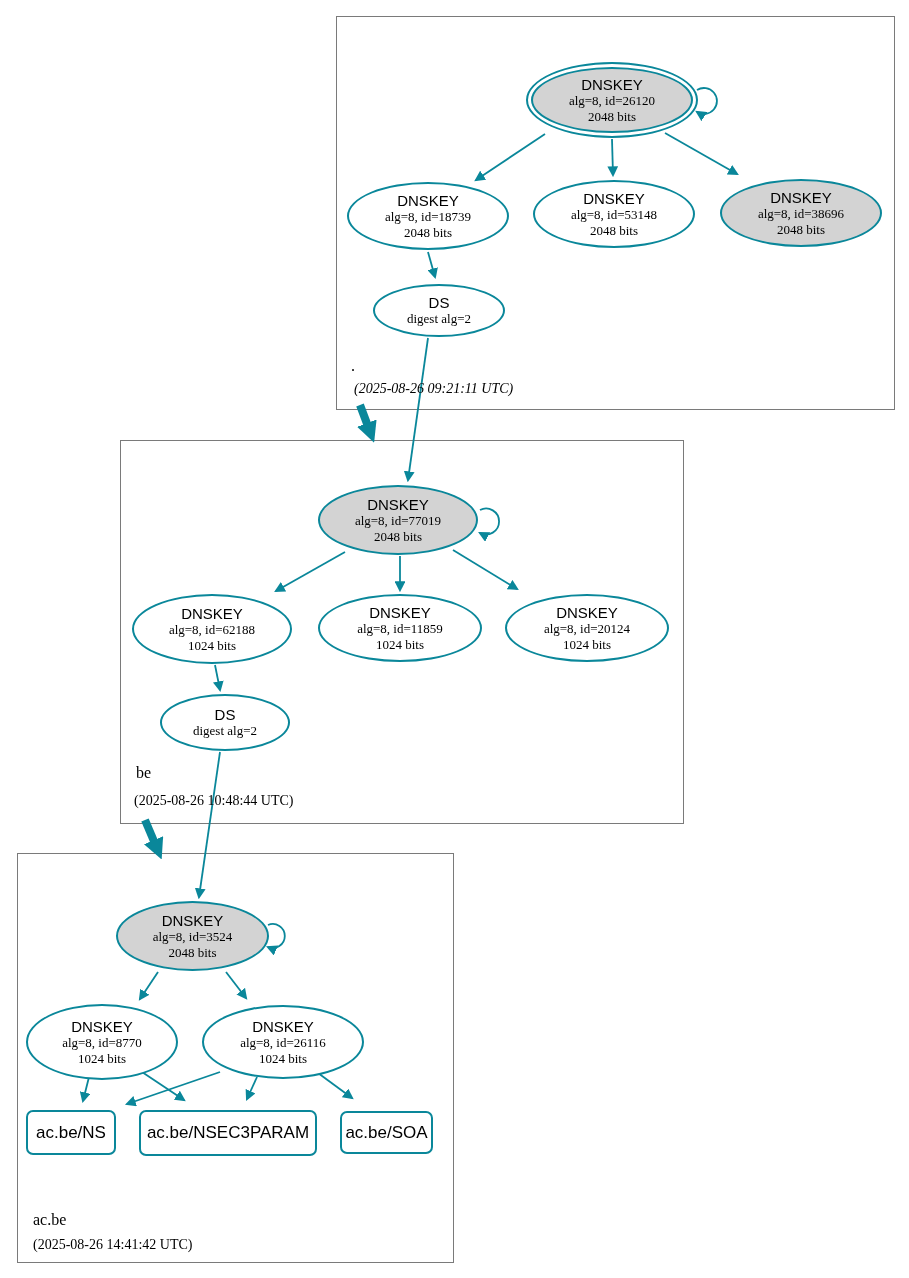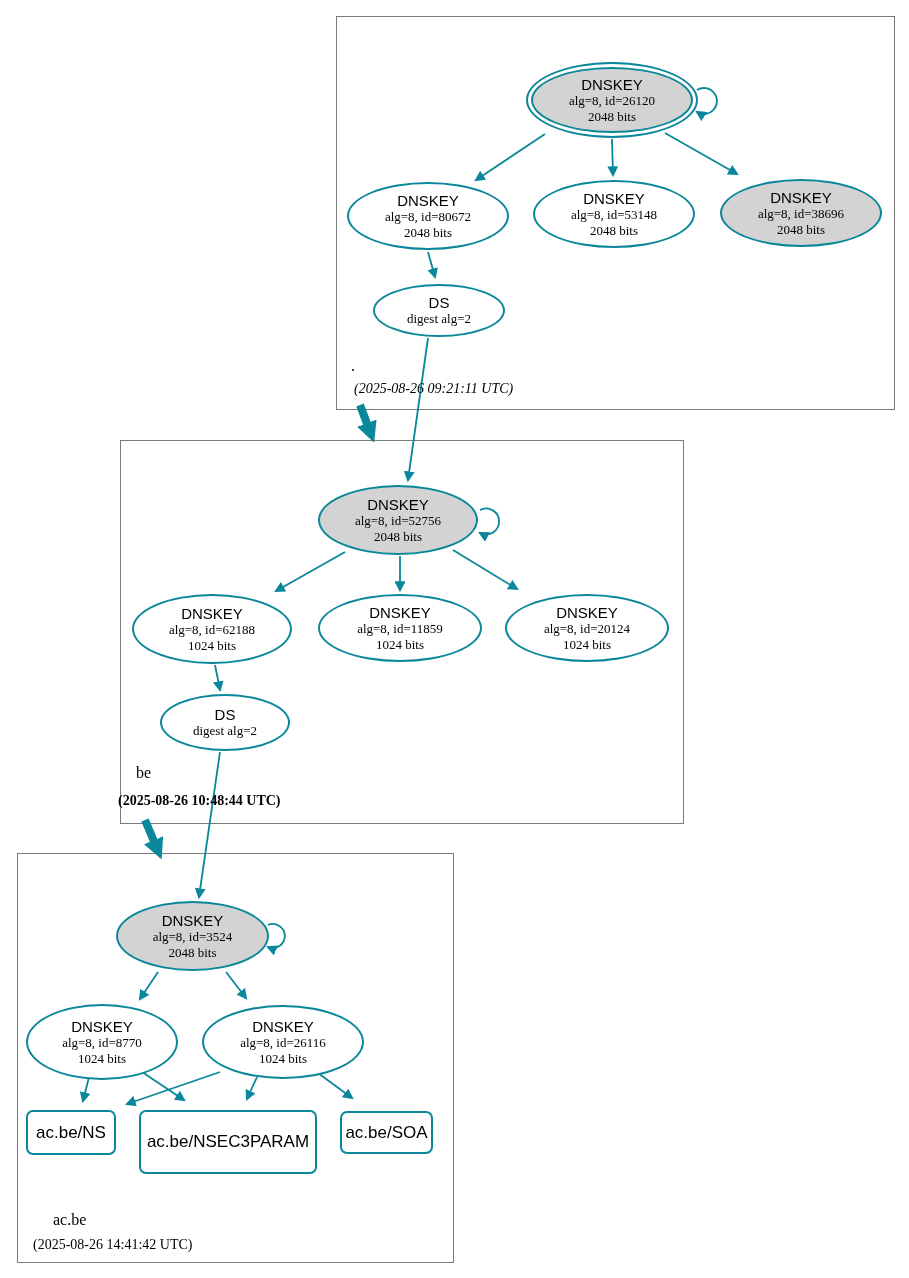--- a/index.html
+++ b/index.html
@@ -88,7 +88,7 @@
 
   <div class="node ellipse" style="left:347px;top:182px;width:162px;height:68px;">
     <span class="node-title">DNSKEY</span>
-    <span class="node-detail">alg=8, id=80672</span>
+    <span class="node-detail">alg=8, id=18739</span>
     <span class="node-detail">2048 bits</span>
   </div>
 

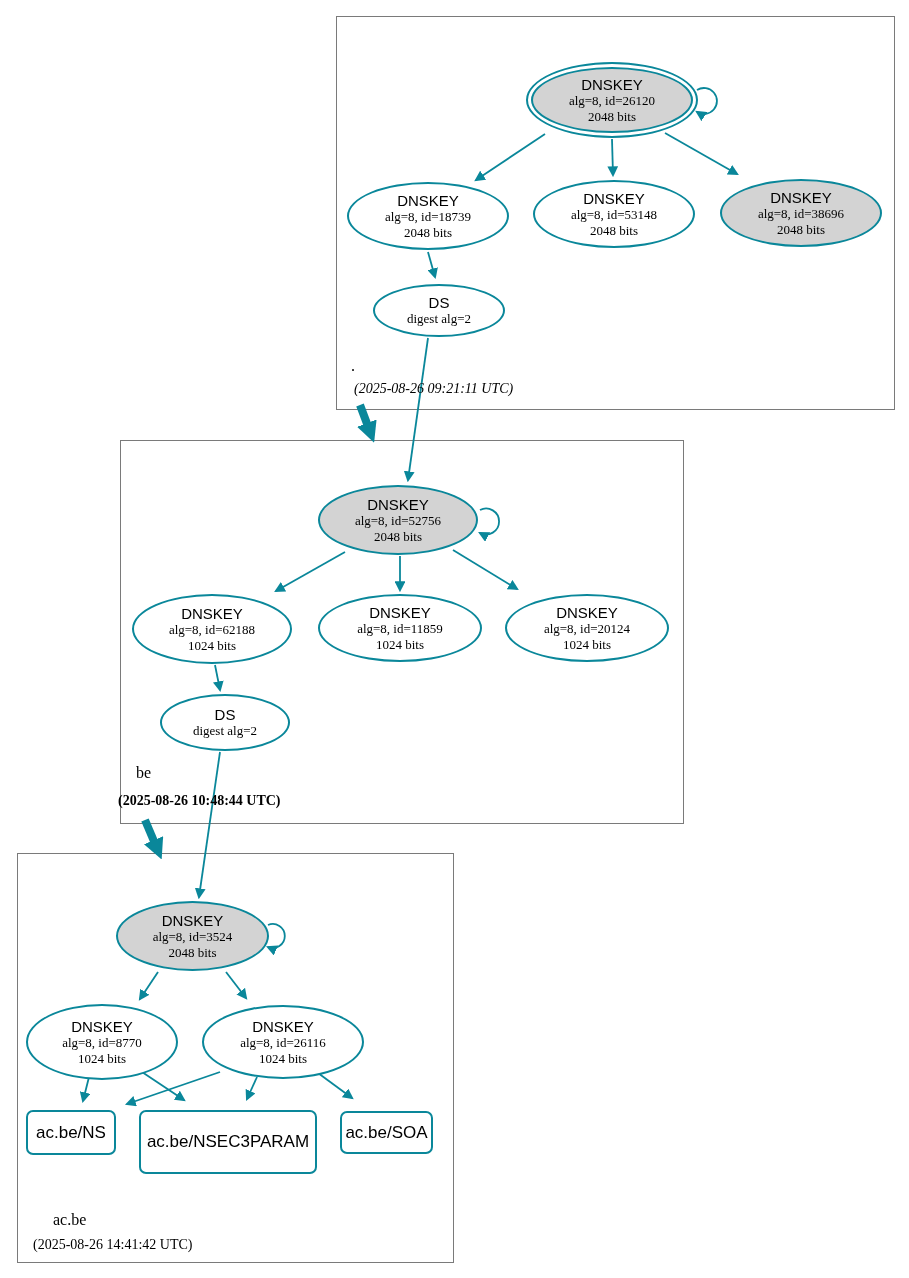--- a/index.html
+++ b/index.html
@@ -114,7 +114,7 @@
 
   <div class="node ellipse gray" style="left:318px;top:485px;width:160px;height:70px;">
     <span class="node-title">DNSKEY</span>
-    <span class="node-detail">alg=8, id=52756</span>
+    <span class="node-detail">alg=8, id=77019</span>
     <span class="node-detail">2048 bits</span>
   </div>
 

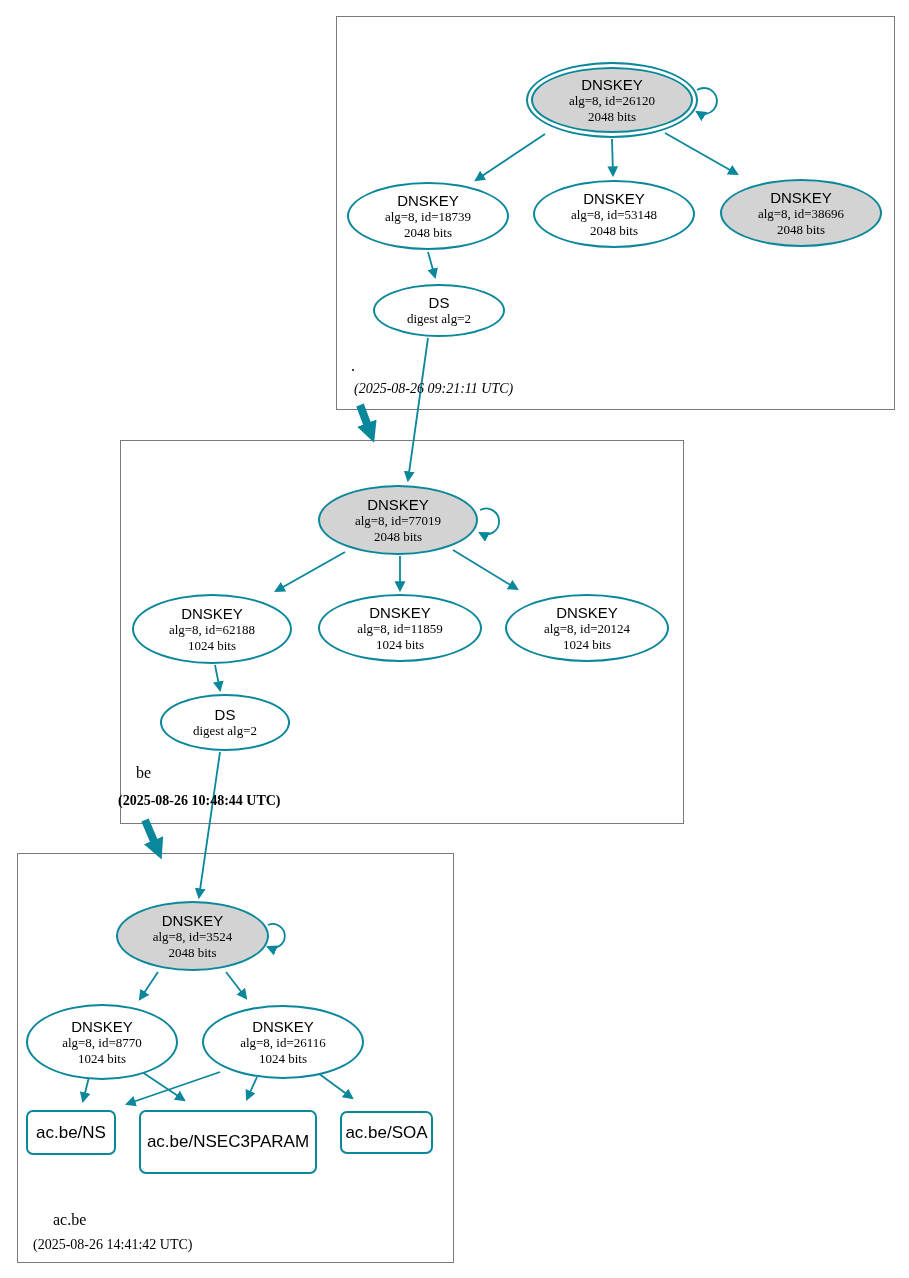--- a/index.html
+++ b/index.html
@@ -142,7 +142,7 @@
   </div>
 
   <div class="zone-label" style="left:136px;top:765px;">be</div>
-  <div class="zone-ts" style="left:118px;top:794px;font-weight:bold;">(2025-08-26 10:48:44 UTC)</div>
+  <div class="zone-ts" style="left:134px;top:794px;">(2025-08-26 10:48:44 UTC)</div>
 
   <div class="node ellipse gray" style="left:116px;top:901px;width:153px;height:70px;">
     <span class="node-title">DNSKEY</span>

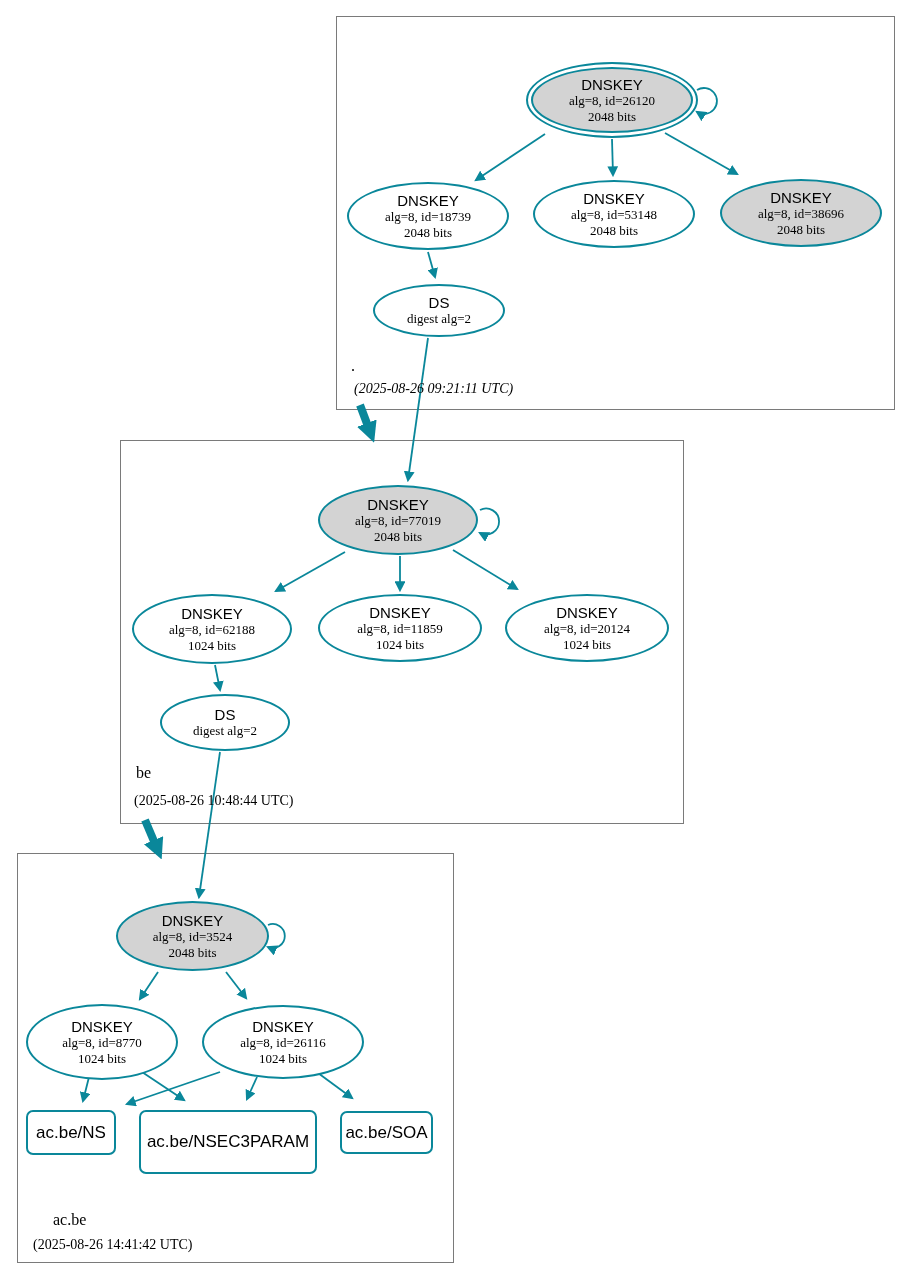--- a/index.html
+++ b/index.html
@@ -163,7 +163,7 @@
   </div>
 
   <div class="rrset" style="left:26px;top:1110px;width:90px;height:45px;">ac.be/NS</div>
-  <div class="rrset" style="left:139px;top:1110px;width:178px;height:64px;">ac.be/NSEC3PARAM</div>
+  <div class="rrset" style="left:139px;top:1110px;width:178px;height:46px;">ac.be/NSEC3PARAM</div>
   <div class="rrset" style="left:340px;top:1111px;width:93px;height:43px;">ac.be/SOA</div>
 
   <div class="zone-label" style="left:33px;top:1212px;margin-left:20px;">ac.be</div>

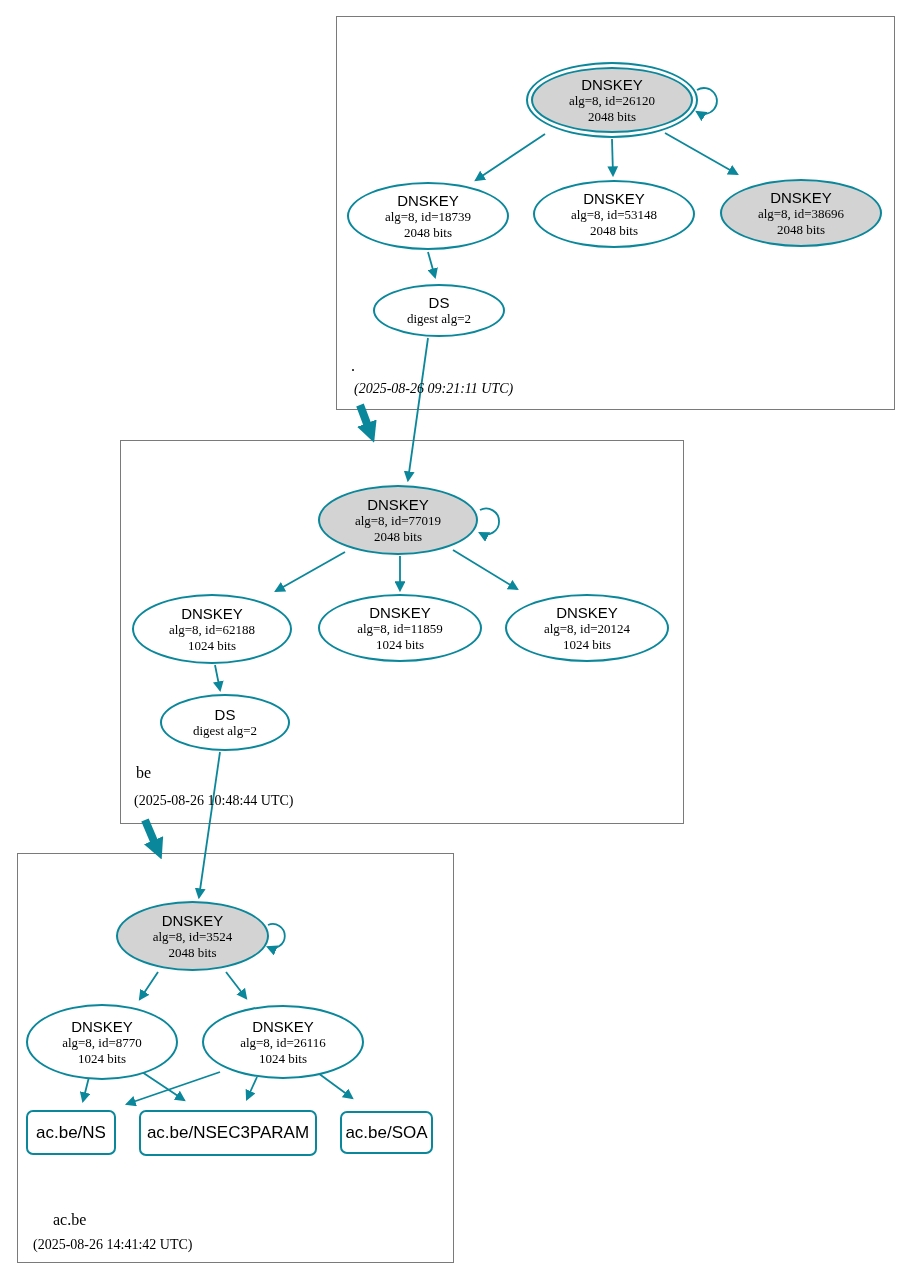--- a/index.html
+++ b/index.html
@@ -166,7 +166,7 @@
   <div class="rrset" style="left:139px;top:1110px;width:178px;height:46px;">ac.be/NSEC3PARAM</div>
   <div class="rrset" style="left:340px;top:1111px;width:93px;height:43px;">ac.be/SOA</div>
 
-  <div class="zone-label" style="left:33px;top:1212px;margin-left:20px;">ac.be</div>
+  <div class="zone-label" style="left:33px;top:1212px;">ac.be</div>
   <div class="zone-ts" style="left:33px;top:1238px;">(2025-08-26 14:41:42 UTC)</div>
 
 </div>

